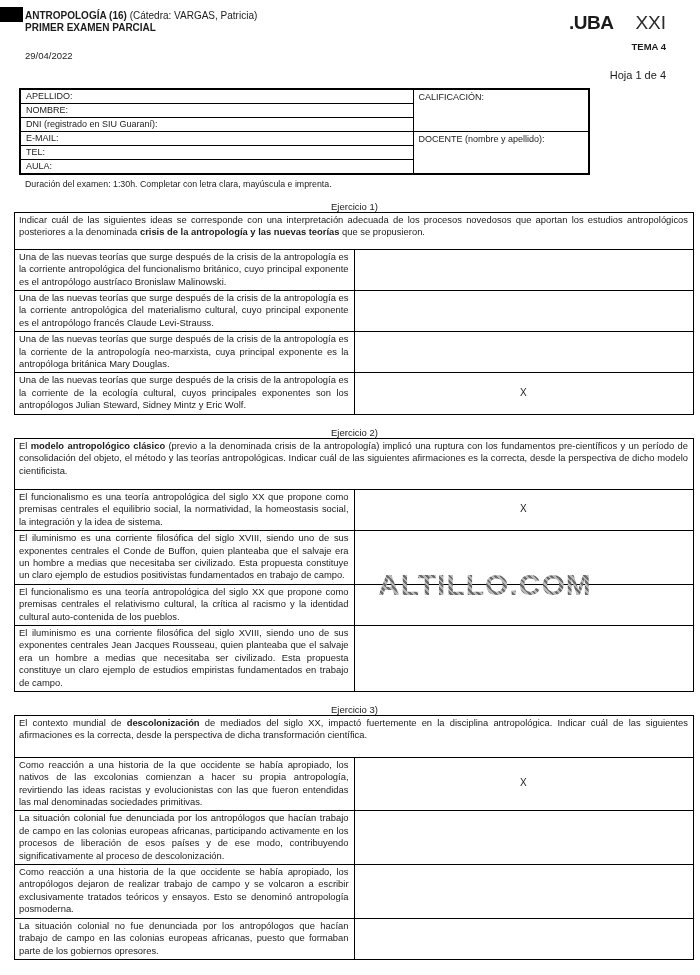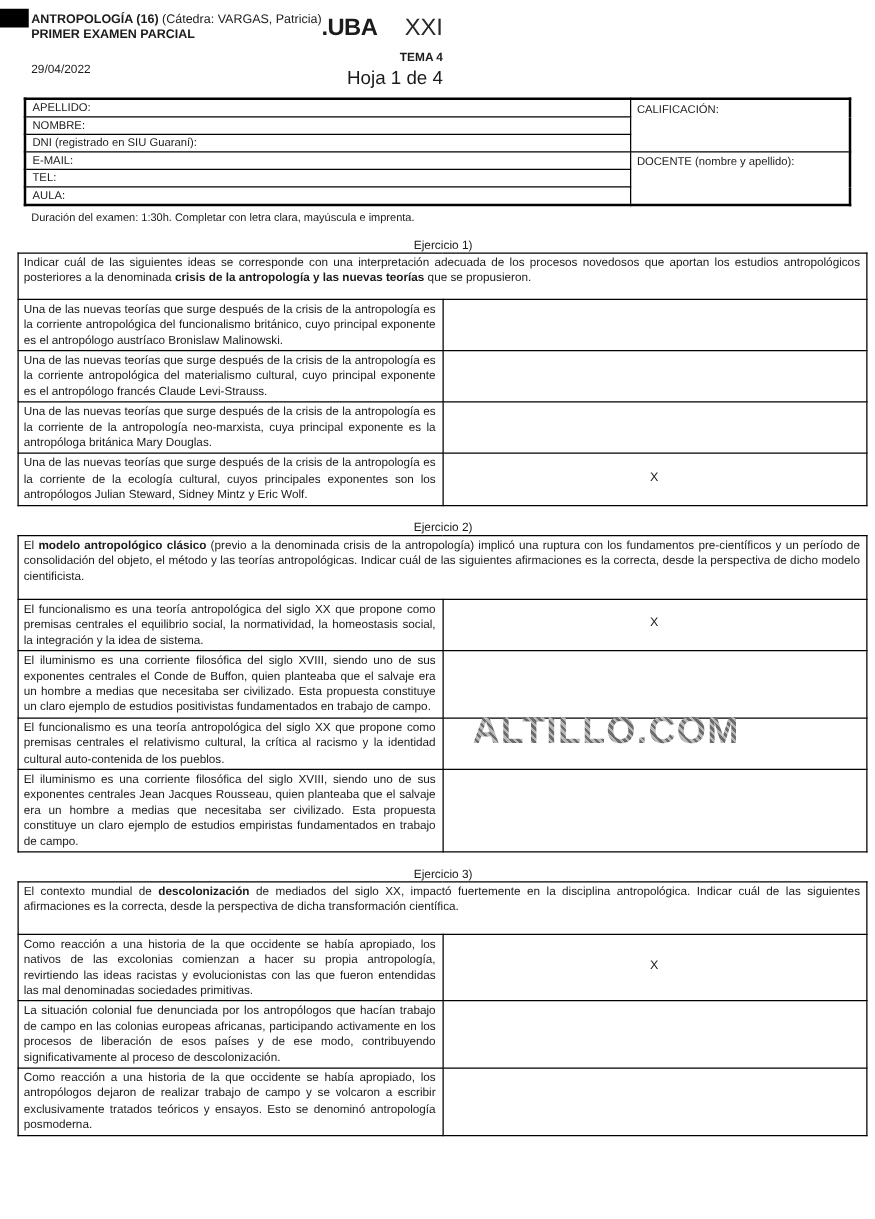--- a/index.html
+++ b/index.html
@@ -9,7 +9,7 @@
 
   
   .corner-mark { position:absolute; left:0; top:7px; width:23px; height:15px; background:#000; }
-  .page-header { display:flex; margin-left:11px; }
+  .page-header { display:flex; justify-content:space-between; margin-left:11px; }
   .course-line { font-size:10px; margin-top:2px; }
   .course-line .bold { font-weight:bold; }
   .exam-title { font-size:10px; font-weight:bold; margin-top:1px; }

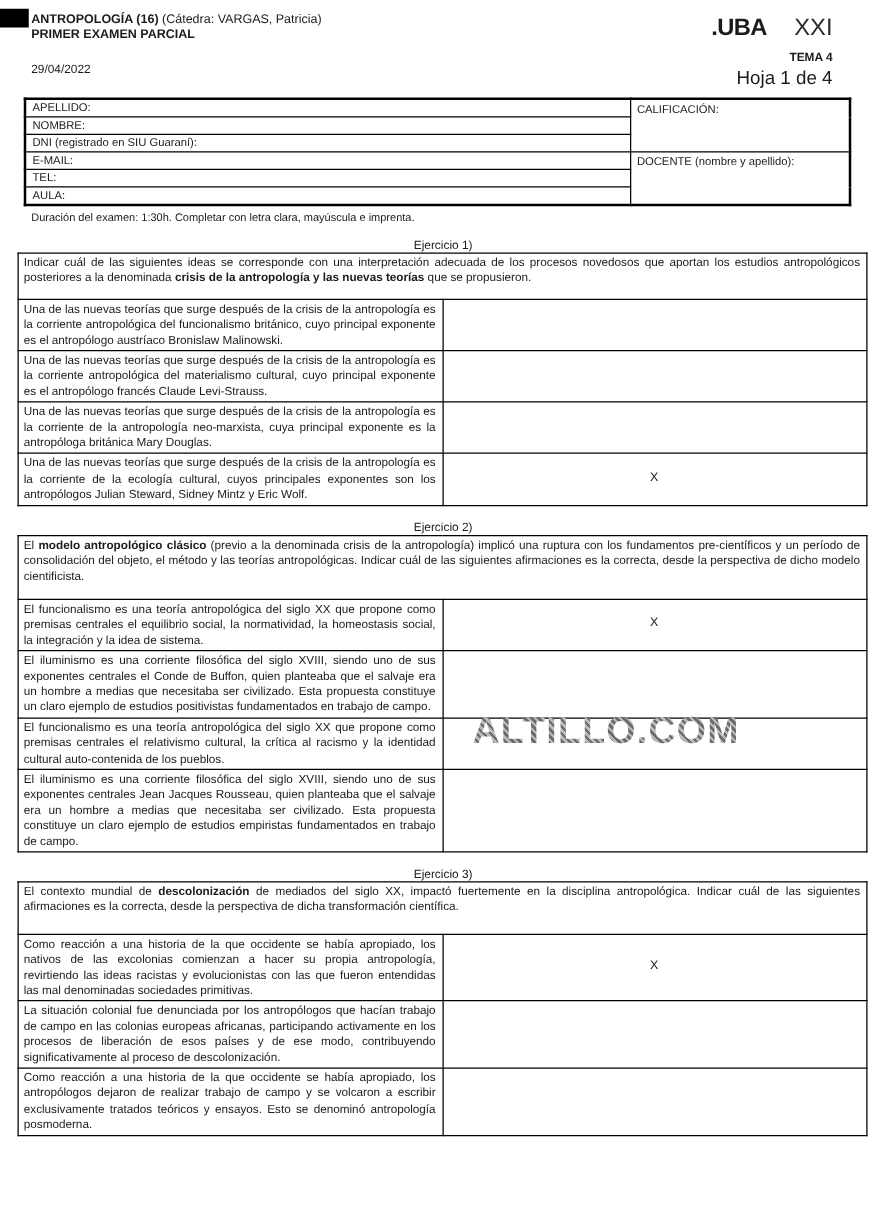--- a/index.html
+++ b/index.html
@@ -19,7 +19,7 @@
   .logo-bold { font-weight:800; letter-spacing:-0.5px; }
   .logo-light { font-weight:400; color:#2a2a2a;margin-left:22px; }
   .tema { font-size:9.5px; font-weight:bold; margin-top:7px; }
-  .hoja { font-size:15px; margin-top:2px; }
+  .hoja { font-size:11px; margin-top:17px; }
 
   
   .form-table { border-collapse:collapse; width:662px; margin:7px 0 0 5px; border:2px solid #000; }

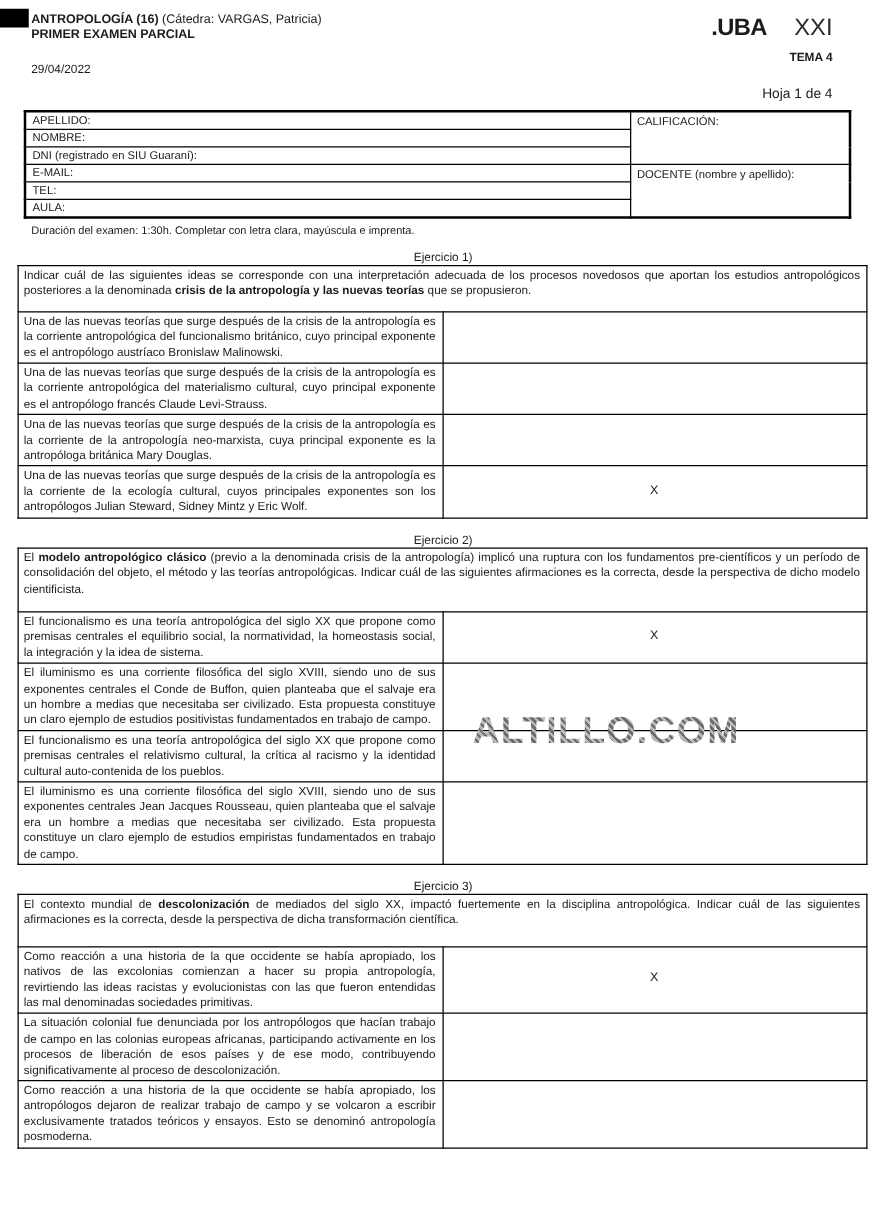--- a/index.html
+++ b/index.html
@@ -22,7 +22,7 @@
   .hoja { font-size:11px; margin-top:17px; }
 
   
-  .form-table { border-collapse:collapse; width:662px; margin:7px 0 0 5px; border:2px solid #000; }
+  .form-table { border-collapse:collapse; width:571px; margin:7px 0 0 5px; border:2px solid #000; }
   .form-table td { border:1px solid #000; font-size:9px; padding:1px 5px; height:12px; line-height:11px; vertical-align:middle; }
   .form-table td.f-right { width:176px; vertical-align:top; padding-top:2px; }
 

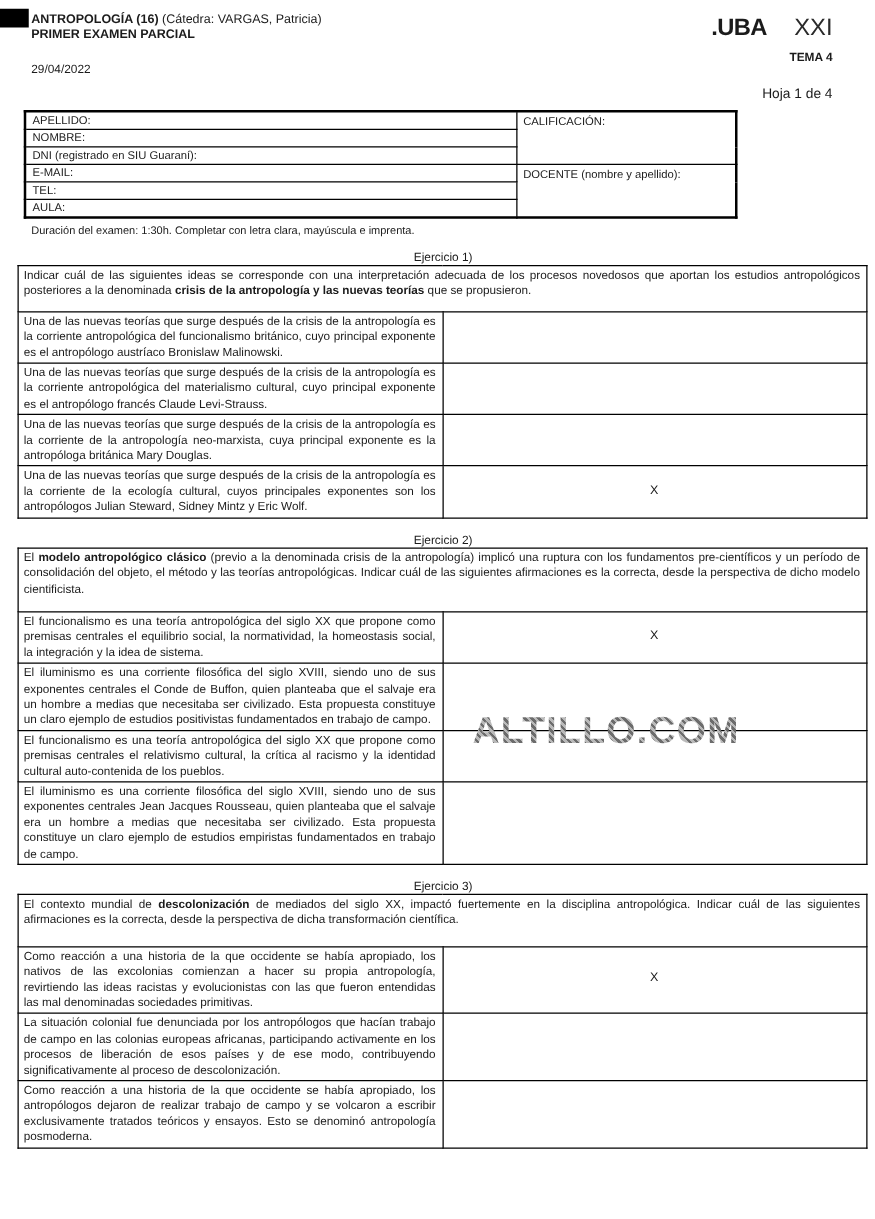--- a/index.html
+++ b/index.html
@@ -181,6 +181,10 @@
         <td class="opt-text">Como reacción a una historia de la que occidente se había apropiado, los antropólogos dejaron de realizar trabajo de campo y se volcaron a escribir exclusivamente tratados teóricos y ensayos. Esto se denominó antropología posmoderna.</td>
         <td class="opt-mark"></td>
       </tr>
+      <tr>
+        <td class="opt-text">La situación colonial no fue denunciada por los antropólogos que hacían trabajo de campo en las colonias europeas africanas, puesto que formaban parte de los gobiernos opresores.</td>
+        <td class="opt-mark"></td>
+      </tr>
     </tbody>
       </table>
   </section>

